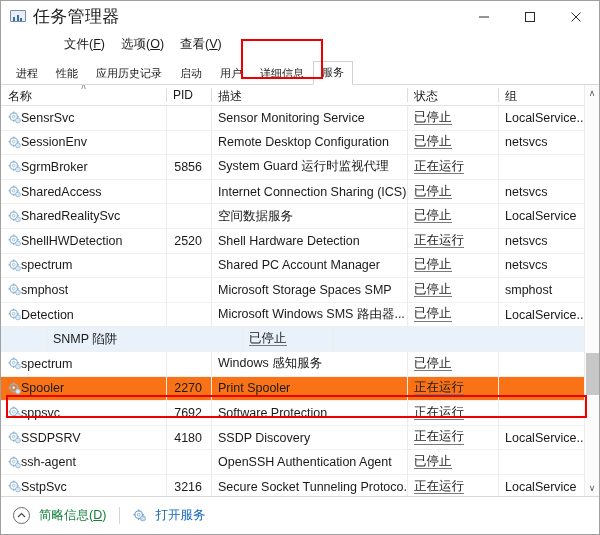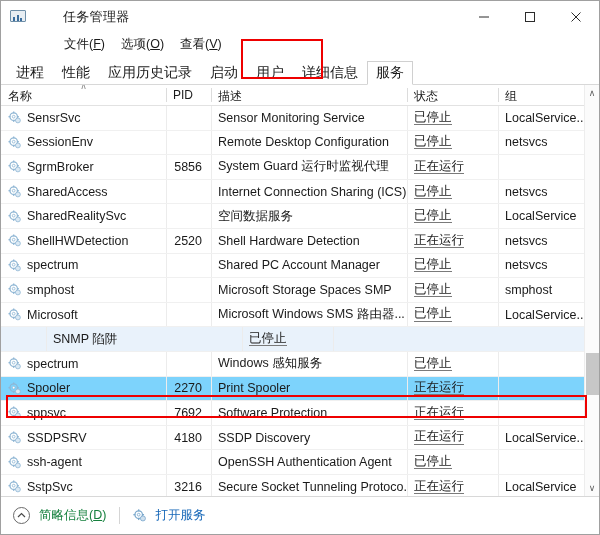--- a/index.html
+++ b/index.html
@@ -56,10 +56,9 @@
   .app-icon .bar2 { left: 6.5px; height: 6px; }
   .app-icon .bar3 { left: 10px; height: 3px; }
   #title-text {
-    font-size: 13px;
+    font-size: 17px;
     color: #1a1a1a;
     letter-spacing: 0.3px;
-    margin-left: 30px;
   }
   #window-controls {
     position: absolute;

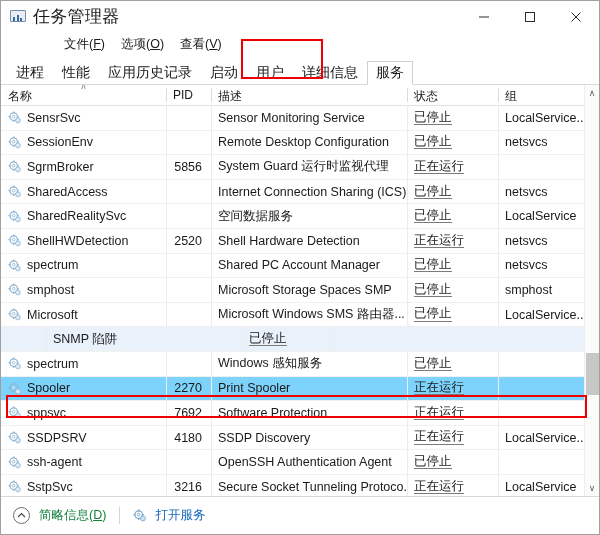--- a/index.html
+++ b/index.html
@@ -110,7 +110,7 @@
     border-bottom: 1px solid #d8d8d8;
   }
   .tab {
-    font-size: 14px;
+    font-size: 11px;
     color: #1a1a1a;
     padding: 4px 8px 5px 8px;
     height: 24px;

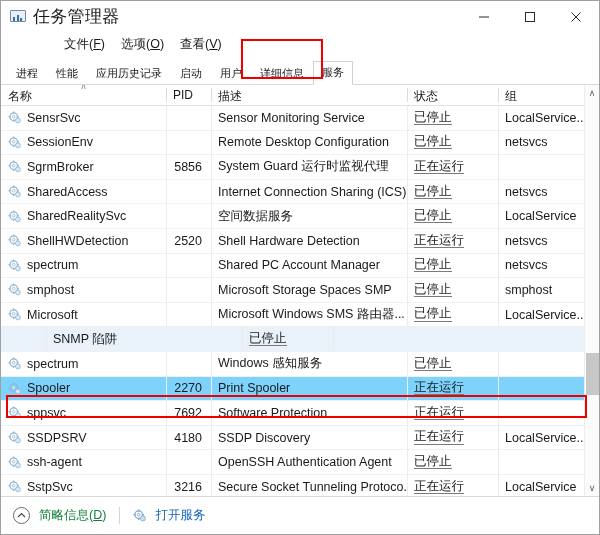--- a/index.html
+++ b/index.html
@@ -220,7 +220,6 @@
   .cell.name {
     width: 165px;
     padding-left: 7px;
-    gap: 6px;
   }
   .cell.pid   { width: 45px; justify-content: flex-end; padding-right: 9px; padding-left: 0; }
   .cell.desc  { width: 196px; }

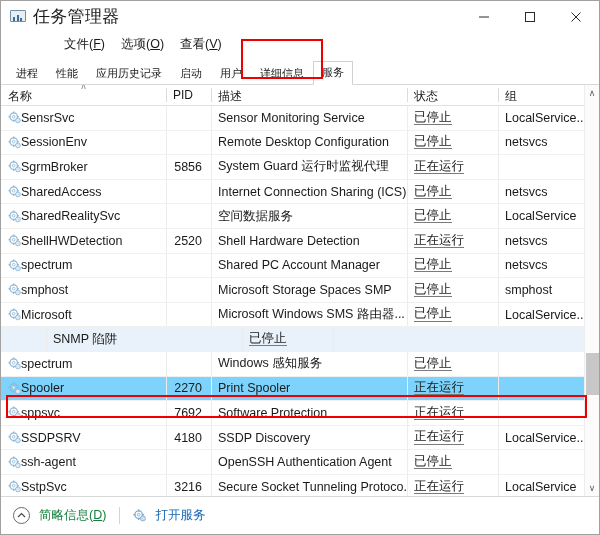--- a/index.html
+++ b/index.html
@@ -565,7 +565,7 @@
                 <circle cx="12.2" cy="11.6" r="3.0" fill="#dbe9f4" stroke="#8fb6d4" stroke-width="1"></circle>
               </svg>
             </span>
-            <span>Microsoft</span>
+            <span>Detection</span>
           </div>
           <div class="cell pid"></div>
           <div class="cell desc">Microsoft Windows SMS 路由器...</div>

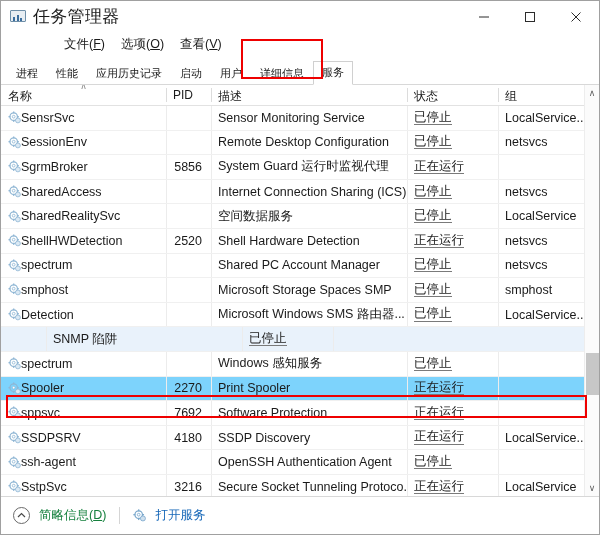--- a/index.html
+++ b/index.html
@@ -199,7 +199,7 @@
     color: #1a1a1a;
     position: relative;
   }
-  .row.sel { background: #7dd3fc; align-items: flex-end; }
+  .row.sel { background: #f97316; align-items: flex-end; }
   .row.soft { background: #e9f2fb; }
   .cell {
     padding-left: 7px;

